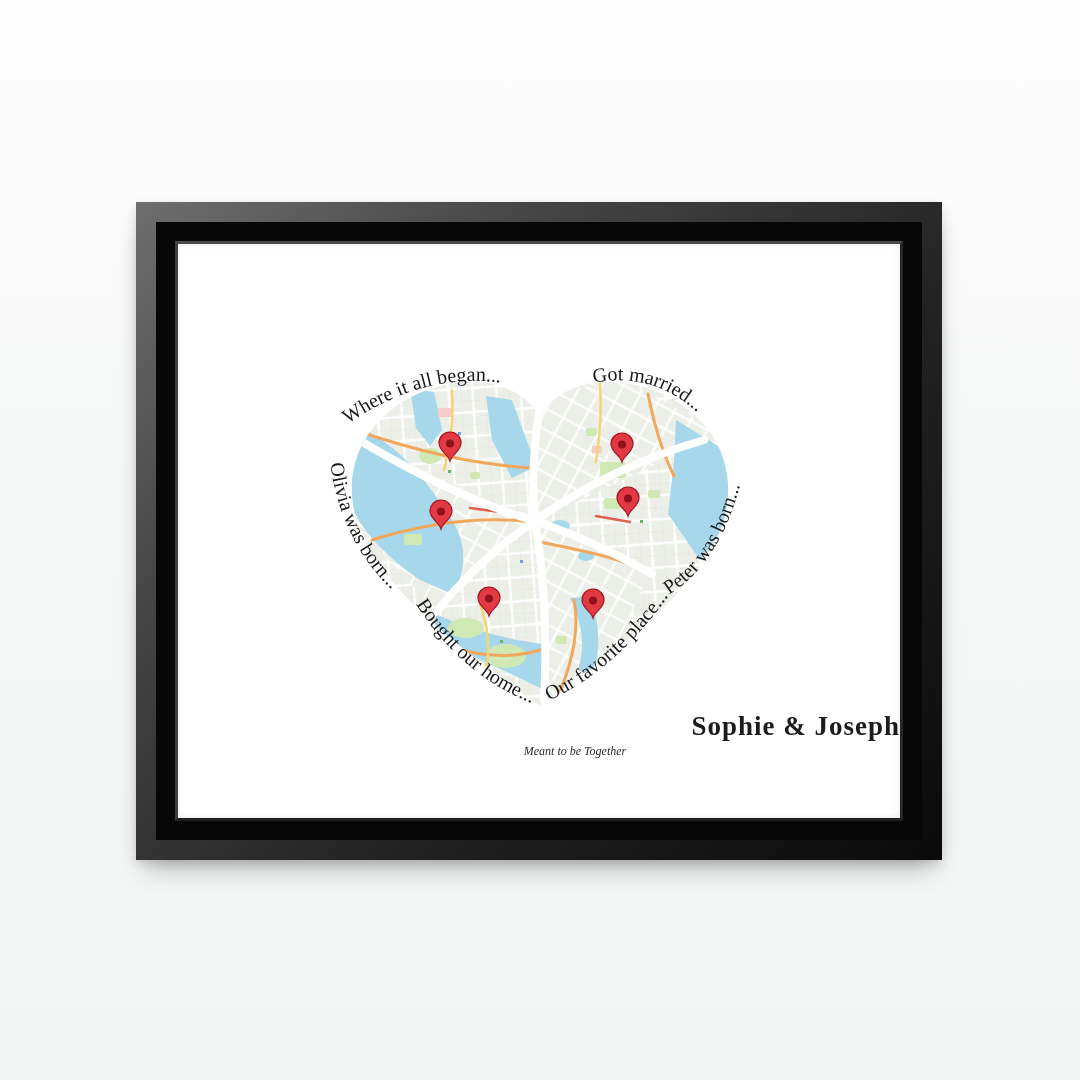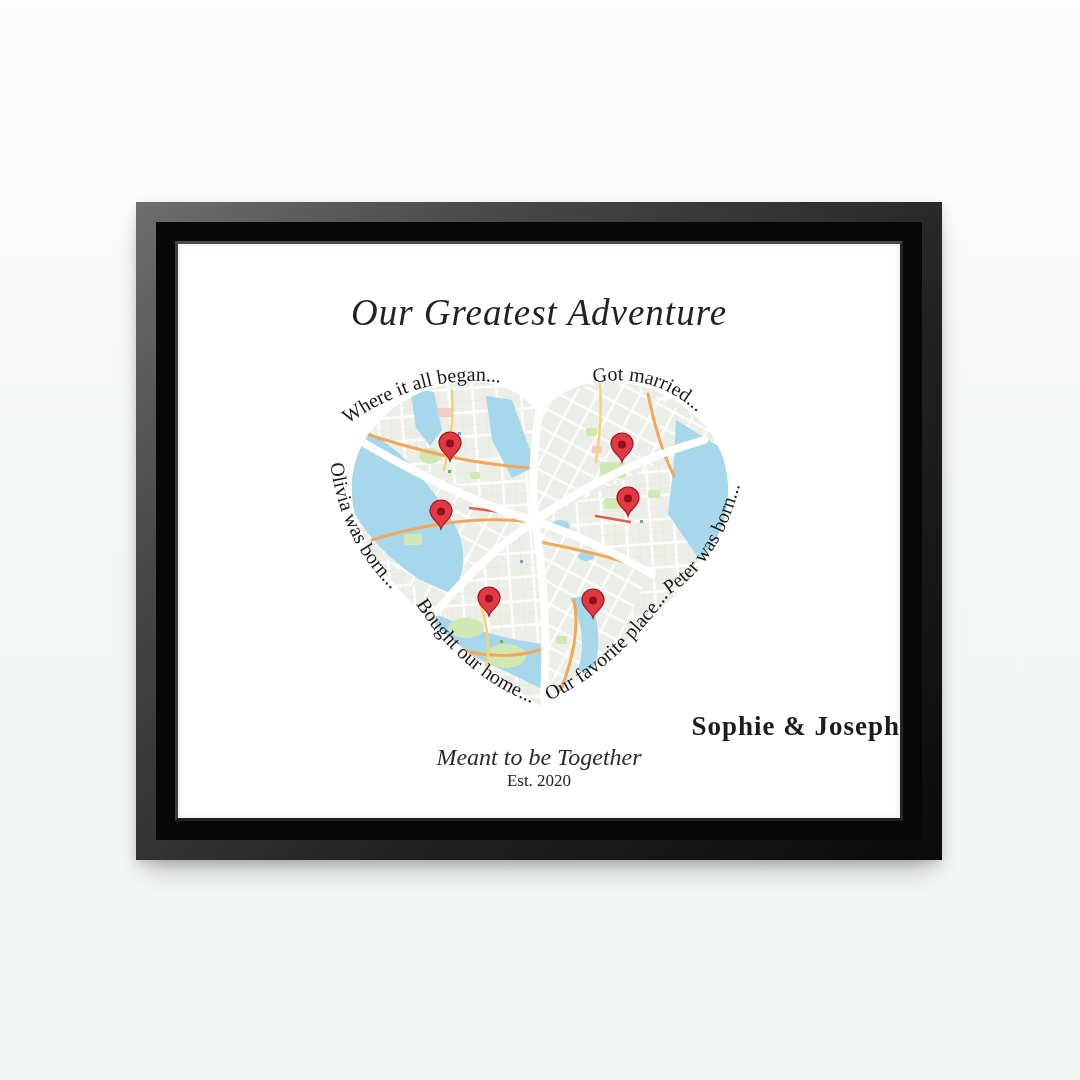--- a/index.html
+++ b/index.html
@@ -42,7 +42,6 @@
     </div>
   </div>
 
-  <div class="print-text title">Our Greatest Adventure</div>
   <div class="print-text names">Sophie &amp; Joseph</div>
   <div class="print-text tagline">Meant to be Together</div>
   <div class="print-text est">Est. 2020</div>

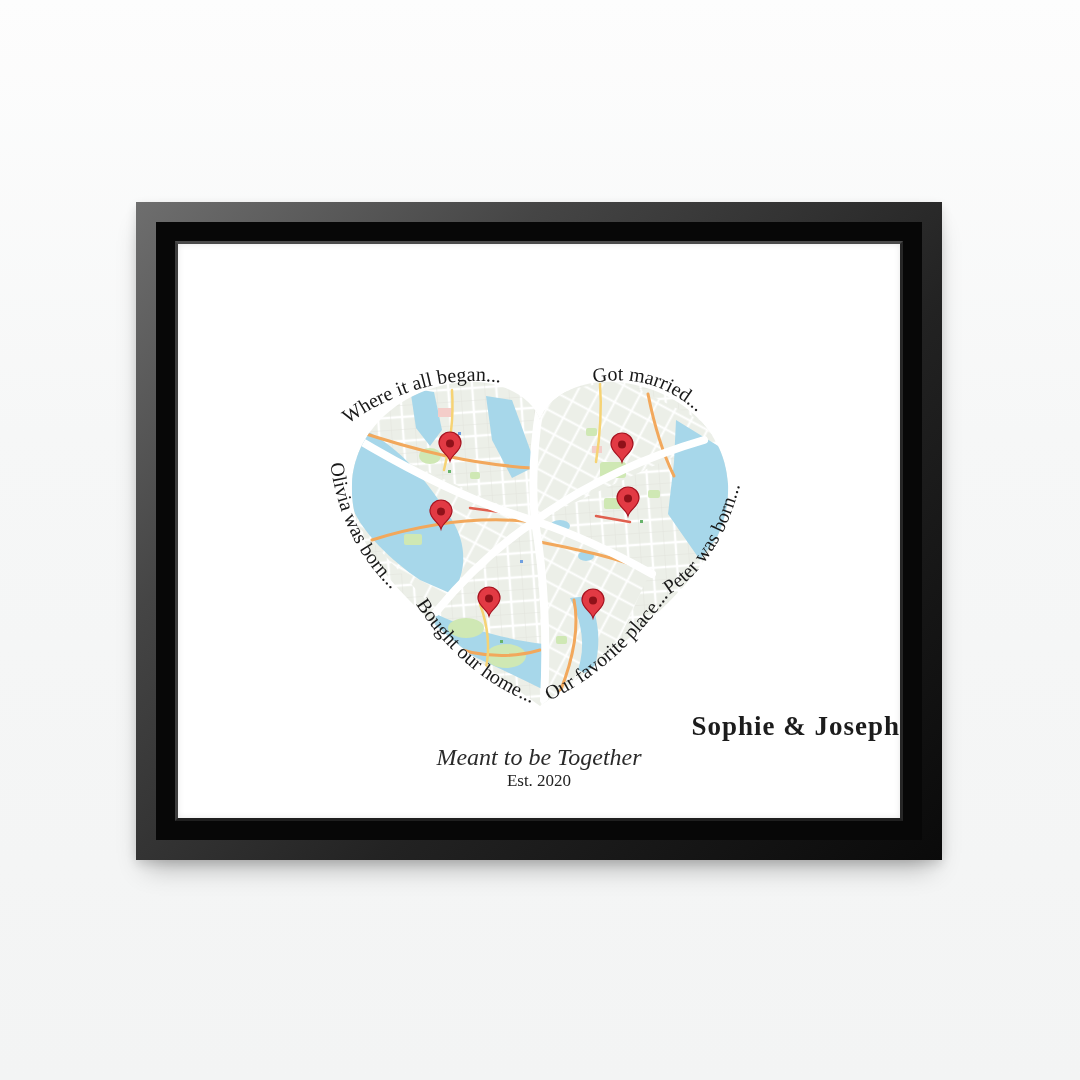--- a/index.html
+++ b/index.html
@@ -25,7 +25,7 @@
   .print-text{position:absolute;left:178px;width:722px;text-align:center;color:#1d1d1d;}
   .title{top:291px;font-size:37px;font-style:italic;letter-spacing:1px;color:#222;}
   .names{top:711px;font-size:27px;font-weight:bold;letter-spacing:1px;color:#1c1c1c;text-align:right;}
-  .tagline{top:744px;font-size:24px;font-style:italic;color:#2a2a2a;}
+  .tagline{top:744px;font-size:12px;font-style:italic;color:#2a2a2a;padding-left:36px;}
   .est{top:771px;font-size:17px;color:#222;}
   
   .art{position:absolute;left:0;top:0;width:1080px;height:1080px;pointer-events:none;}

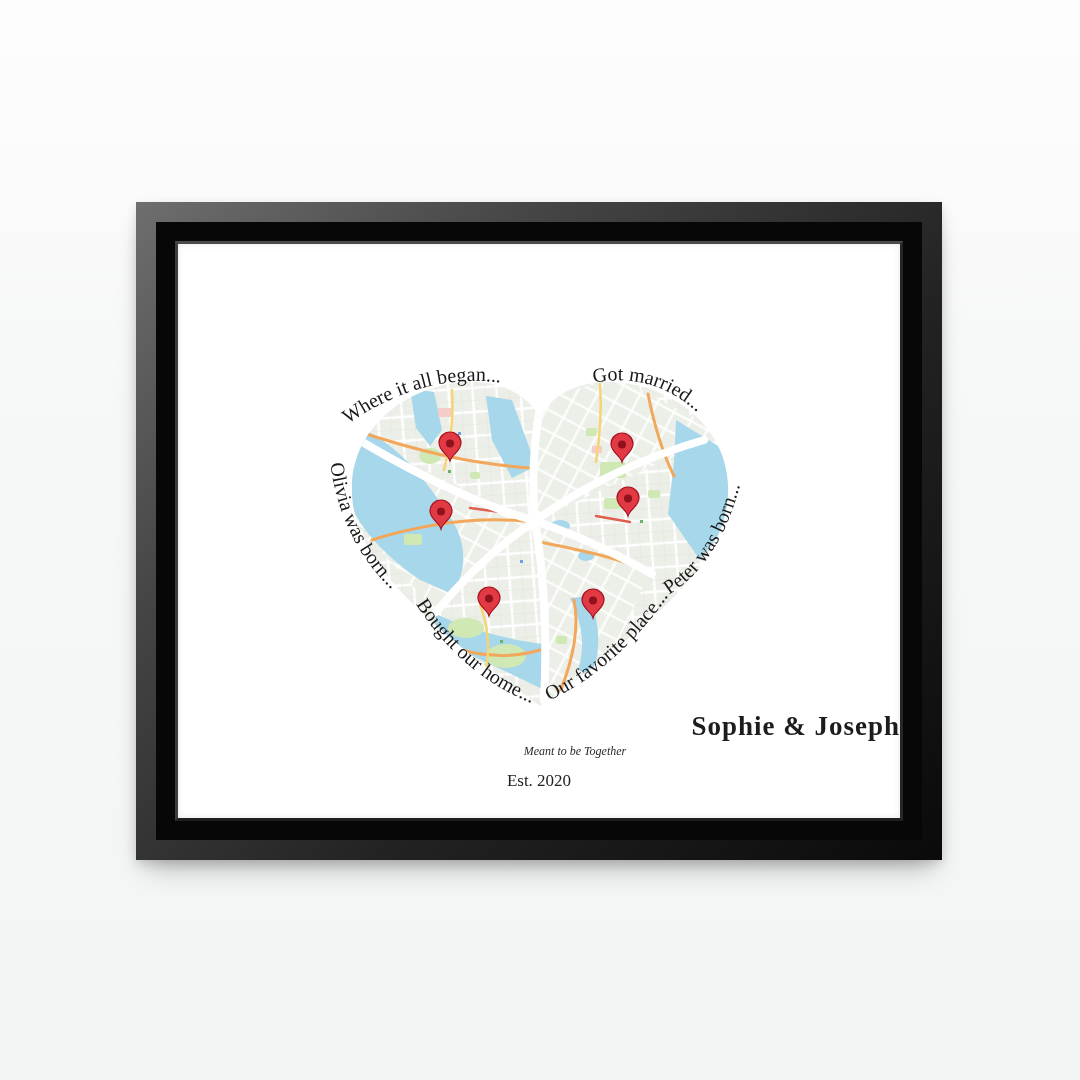--- a/index.html
+++ b/index.html
@@ -44,7 +44,6 @@
 
   <div class="print-text names">Sophie &amp; Joseph</div>
   <div class="print-text tagline">Meant to be Together</div>
-  <div class="print-text est">Est. 2020</div>
 
   <svg class="art" viewBox="0 0 1080 1080">
     <defs>

